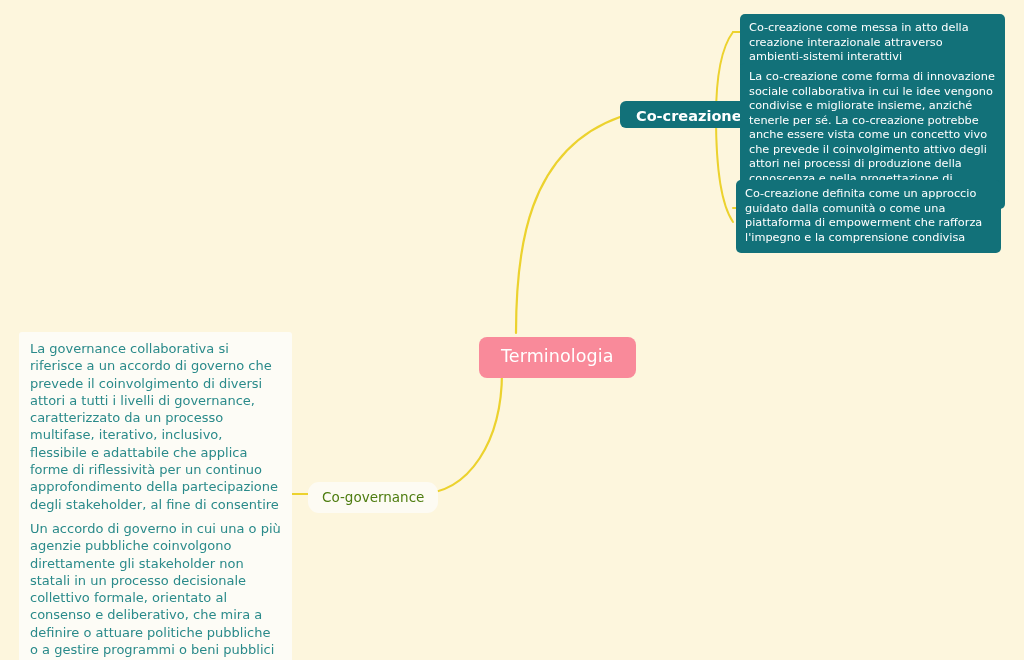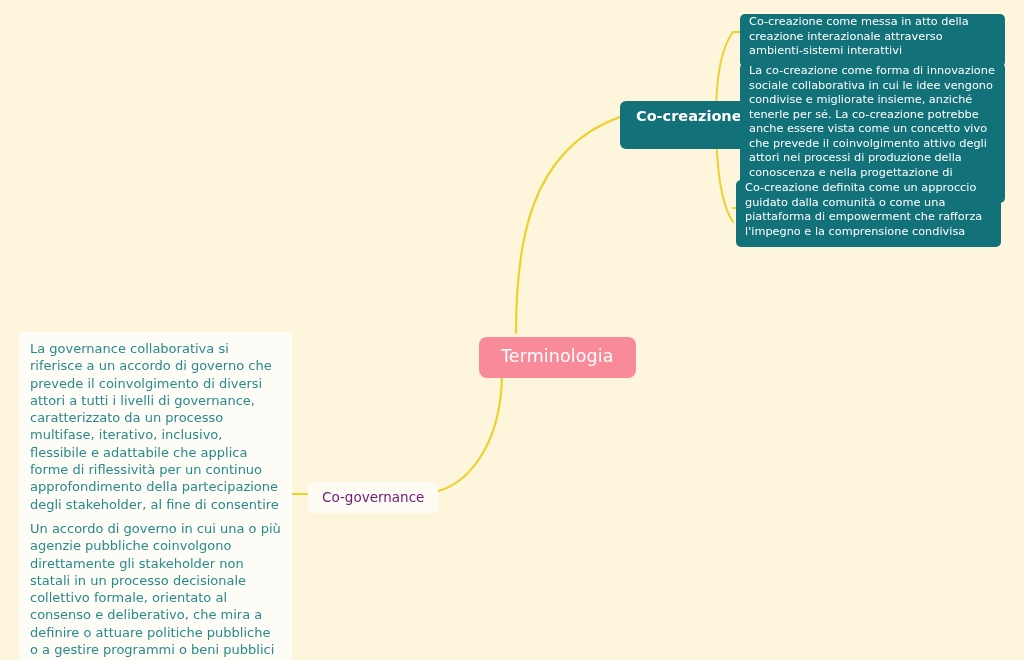--- a/index.html
+++ b/index.html
@@ -75,7 +75,7 @@
     border-radius: 5px;
     font-size: 11.3px;
     line-height: 1.29;
-    padding: 1px 9px 8px 9px;
+    padding: 7px 9px 8px 9px;
   }
 
   

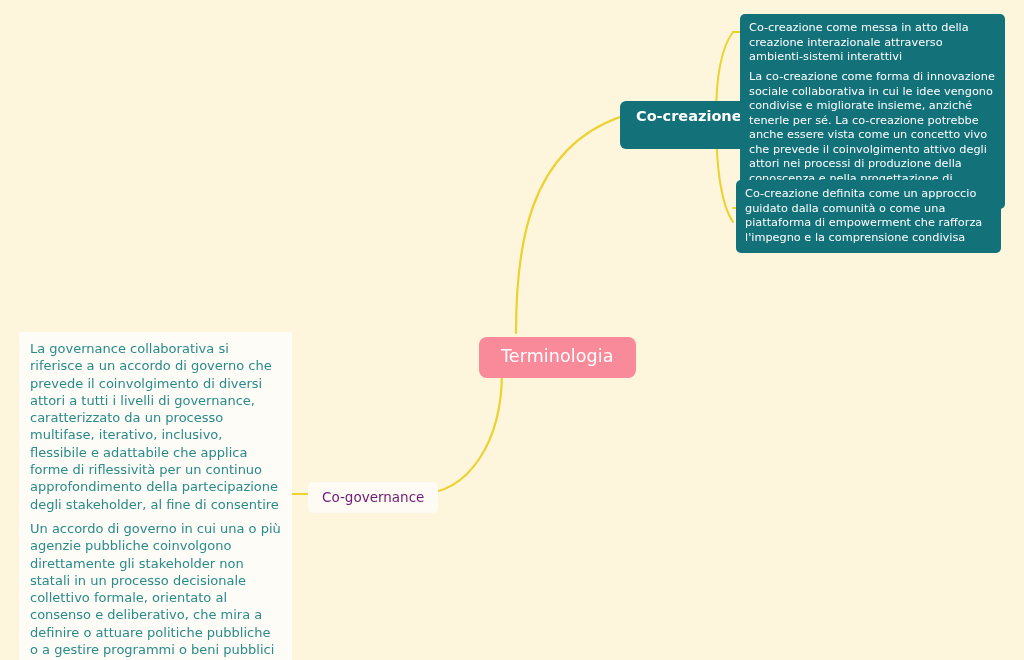--- a/index.html
+++ b/index.html
@@ -51,7 +51,7 @@
     border-radius: 6px;
     font-size: 14.5px;
     line-height: 1.2;
-    padding: 7px 16px 24px 16px;
+    padding: 7px 16px 3px 16px;
     white-space: nowrap;
     font-weight: 600;
   }

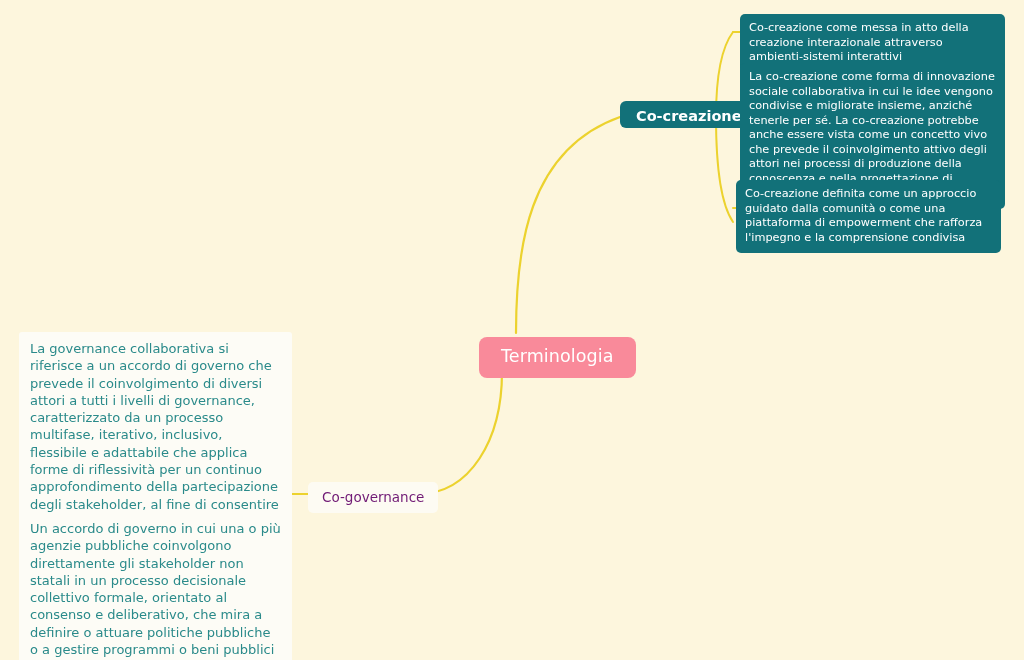--- a/index.html
+++ b/index.html
@@ -59,8 +59,8 @@
   
   .branch-node-light {
     background: #fdfbf3;
-    color: #701a75;
-    border-radius: 5px;
+    color: #4d7c0f;
+    border-radius: 11px;
     font-size: 13.5px;
     line-height: 1.2;
     padding: 7px 14px 8px 14px;

